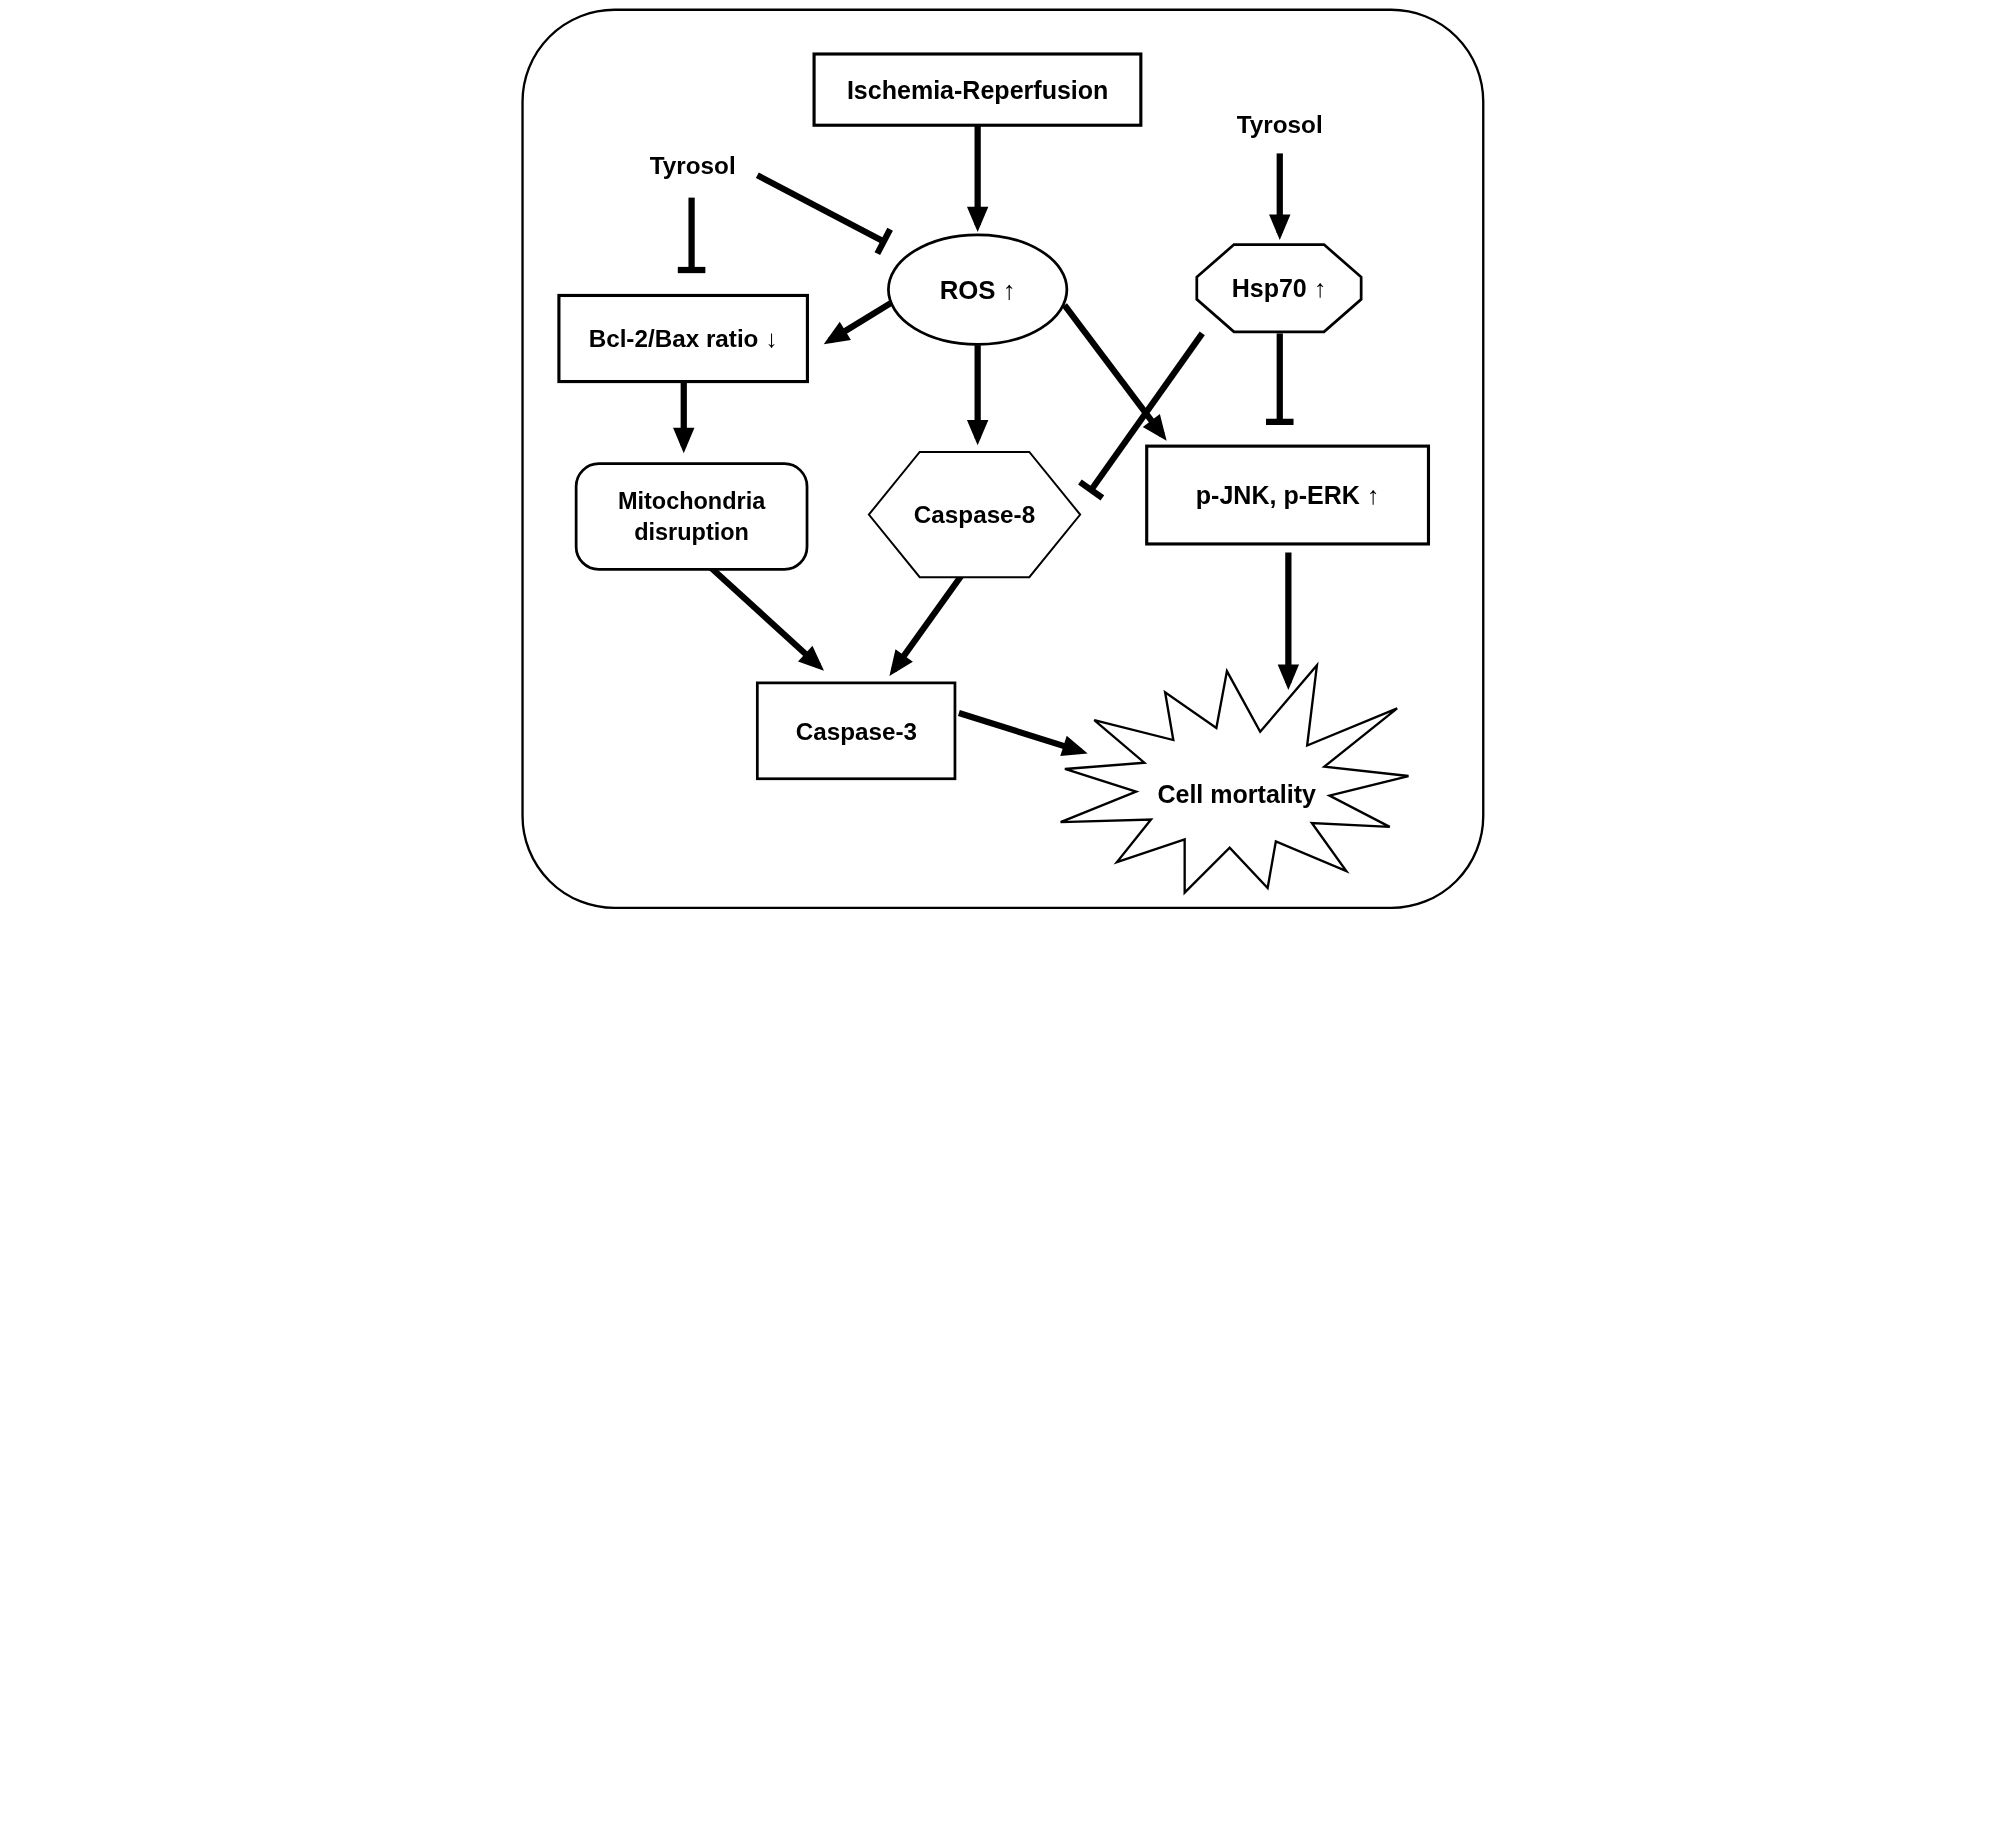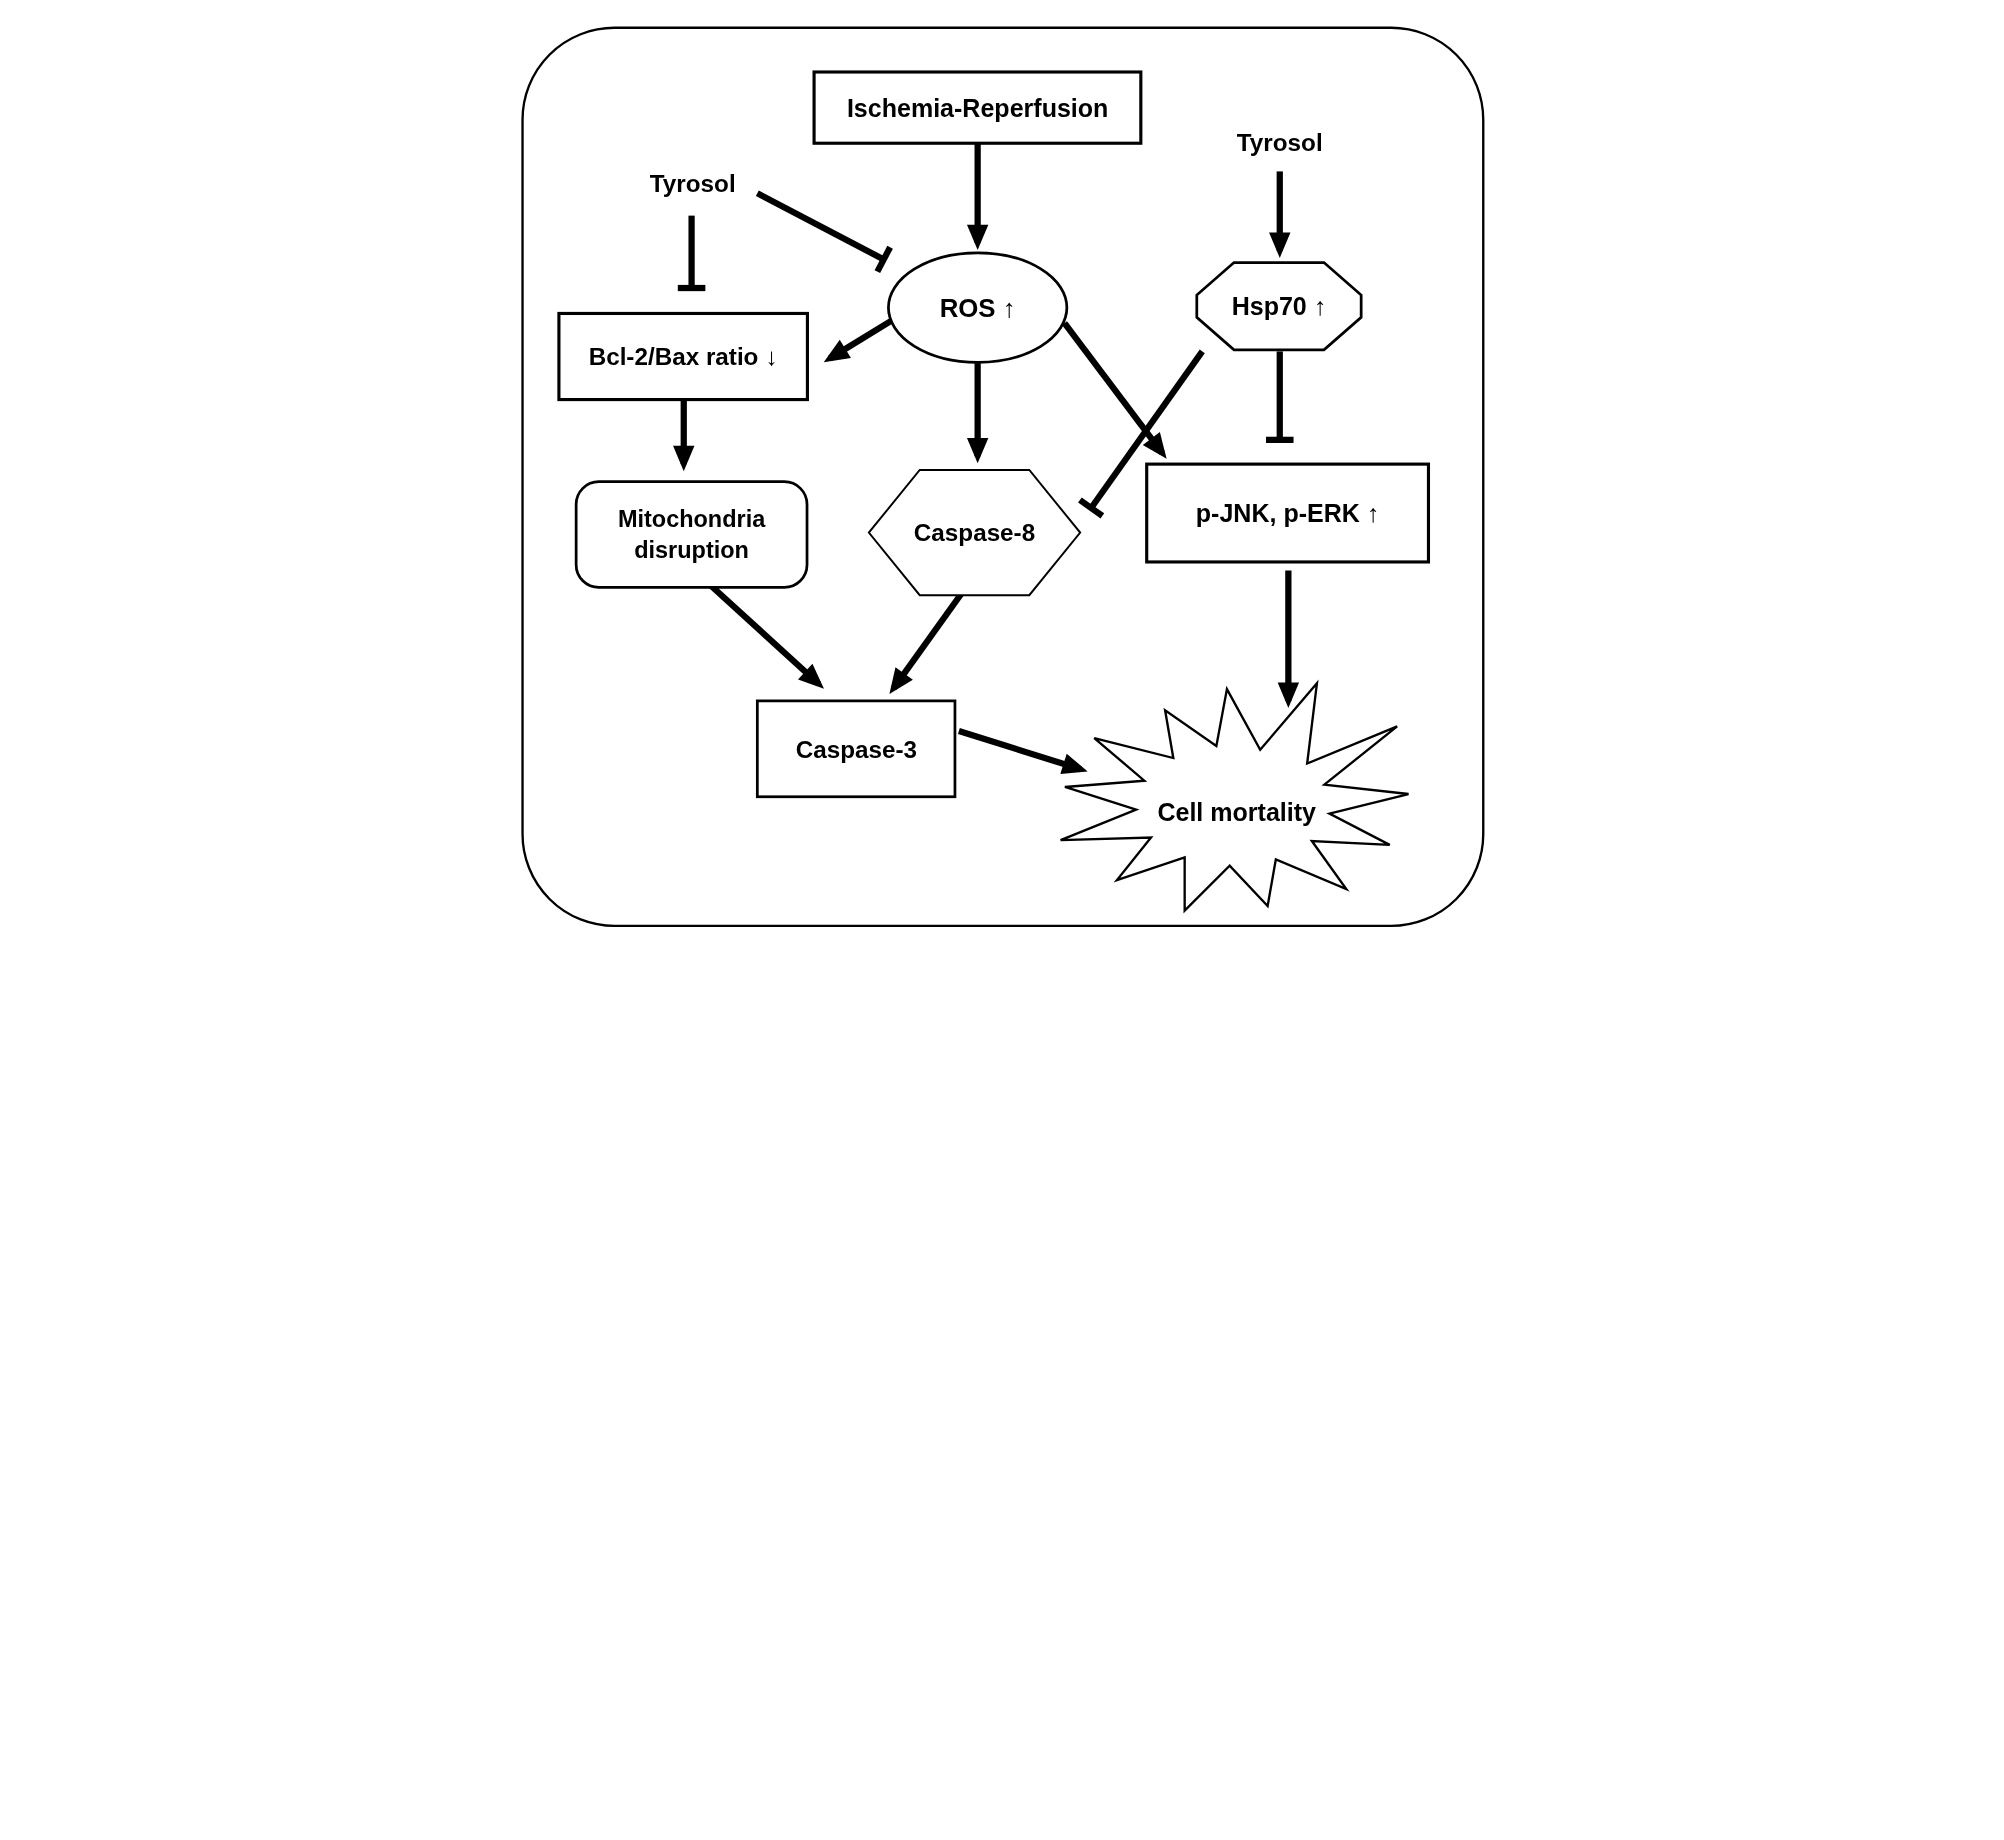--- a/index.html
+++ b/index.html
@@ -4,7 +4,7 @@
 <style>
   html,body{margin:0;padding:0;background:#ffffff;}
   body{font-family:"Liberation Sans","DejaVu Sans",sans-serif;}
-  .stage{width:100%;max-width:1003px;margin:18px auto;}
+  .stage{width:100%;max-width:1003px;margin:0 auto;}
   svg{display:block;width:100%;height:auto;}
   .node-shape{fill:#ffffff;stroke:#000000;}
   .edge{stroke:#000000;stroke-width:16;fill:none;}

